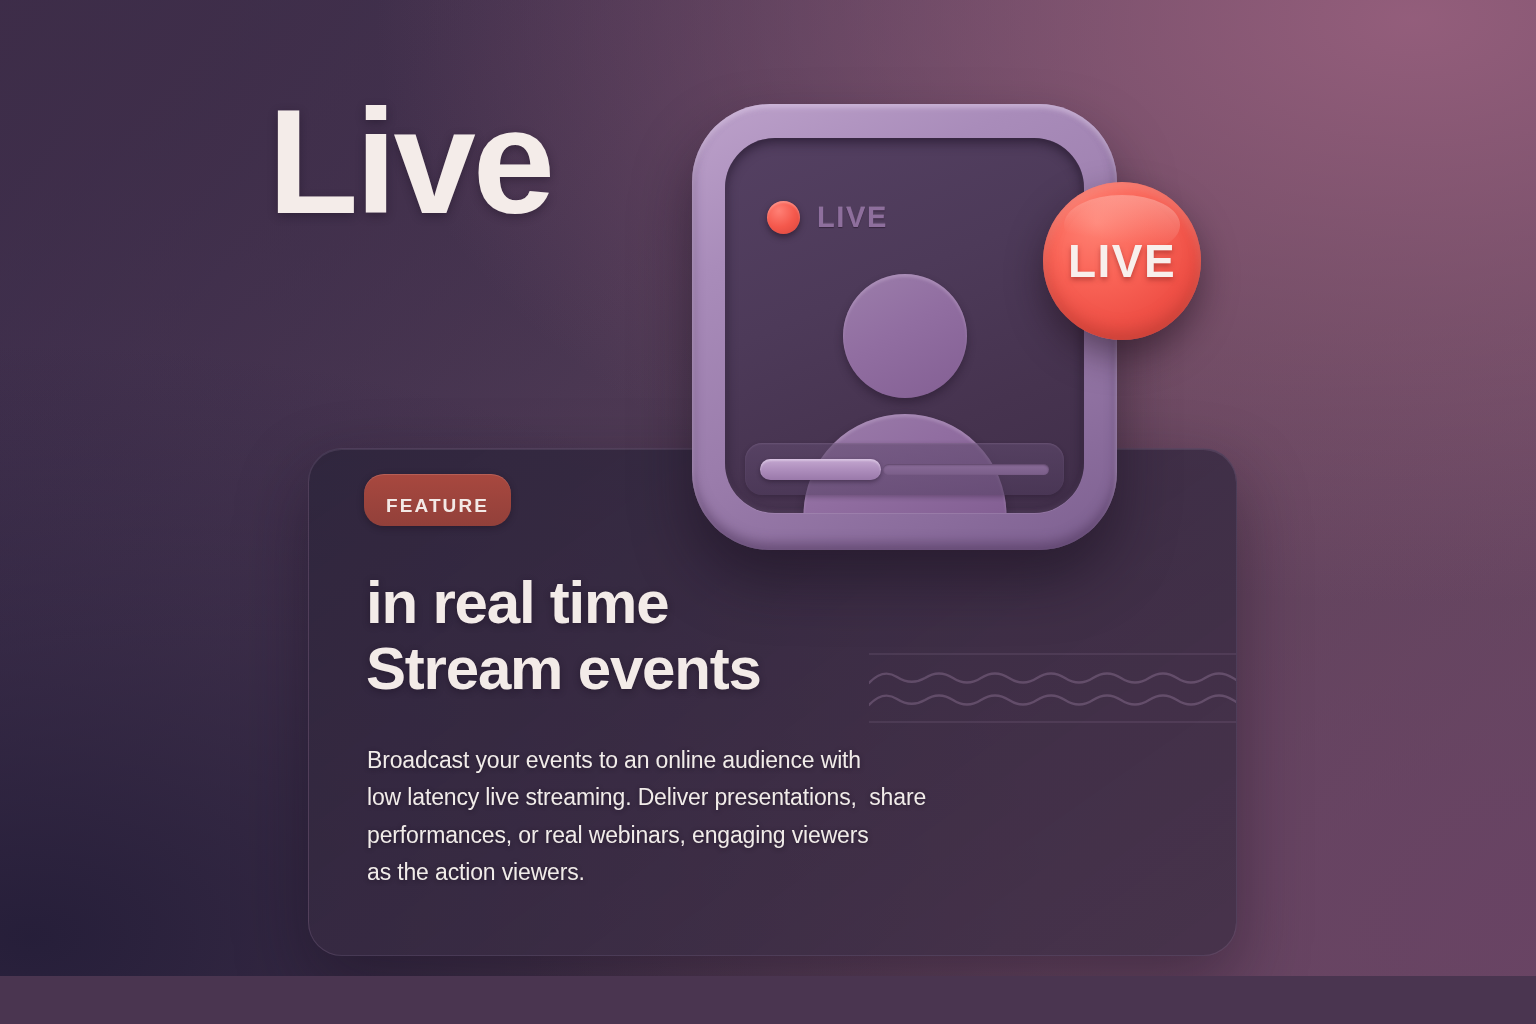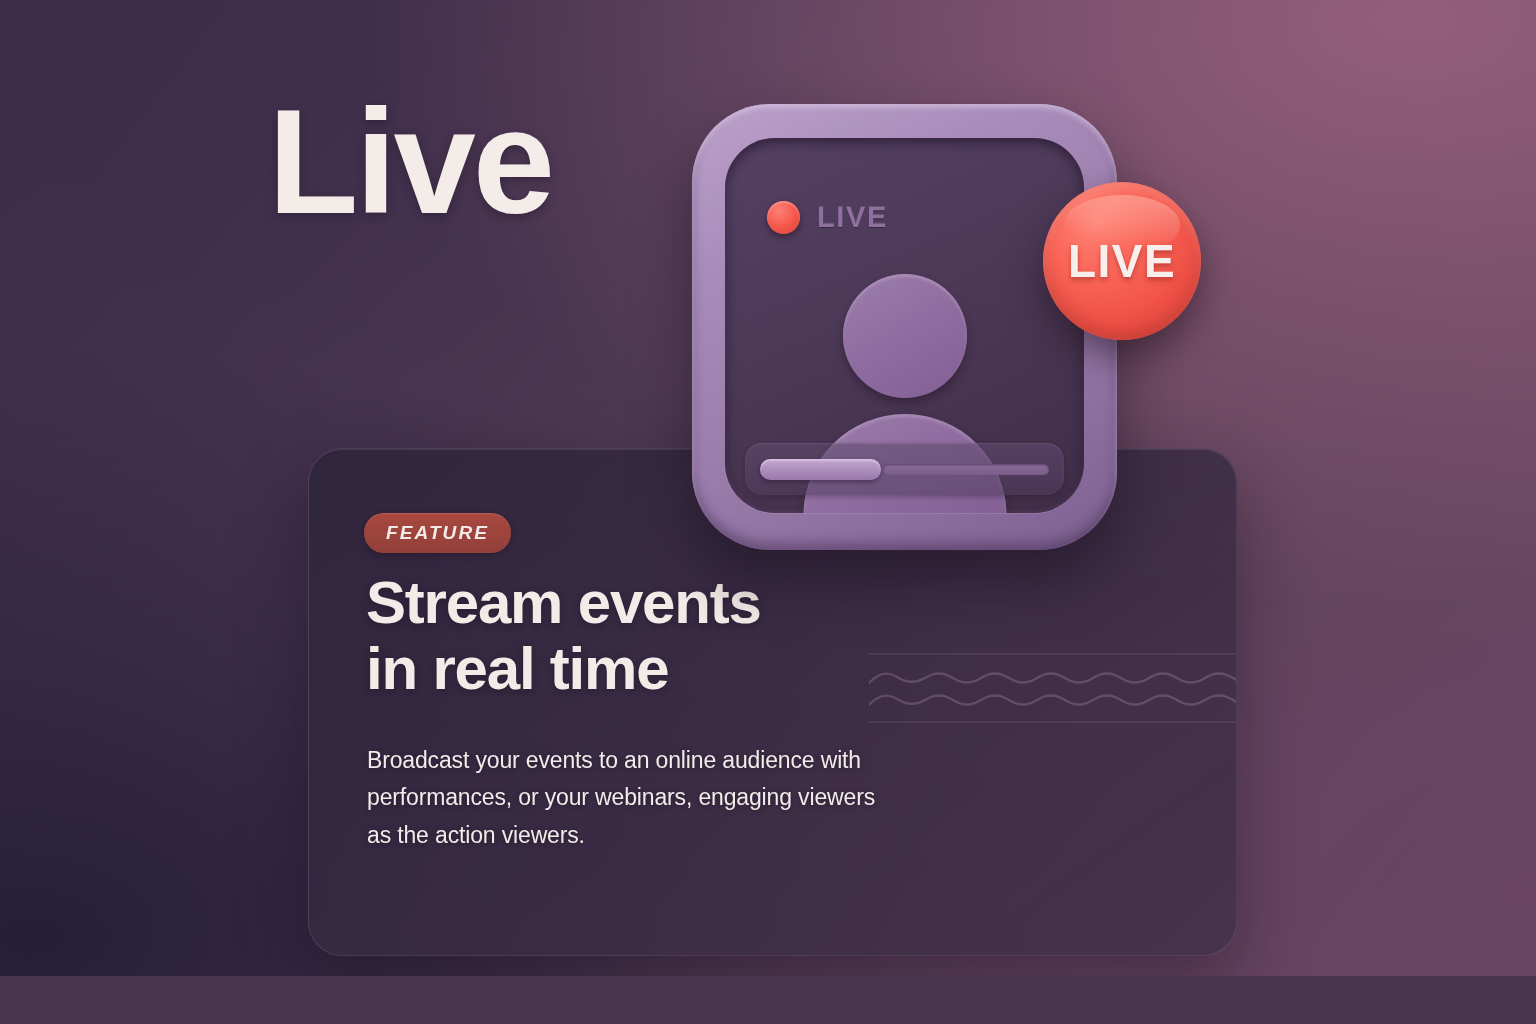--- a/index.html
+++ b/index.html
@@ -70,8 +70,8 @@
   #badge {
     position: absolute;
     left: 364px;
-    top: 513px;
-    padding: 10px 22px 11px;
+    top: 474px;
+    padding: 22px 22px 11px;
     border-radius: 20px;
     background: linear-gradient(180deg, #a8483f 0%, #92403a 100%);
     color: #f3e9e6;
@@ -80,7 +80,6 @@
     letter-spacing: 2.1px;
     line-height: 1;
     box-shadow: 0 2px 7px rgba(20,10,20,0.32), inset 0 1px 0 rgba(255,200,190,0.18);
-    font-style: italic;
   }
 
   #headline {

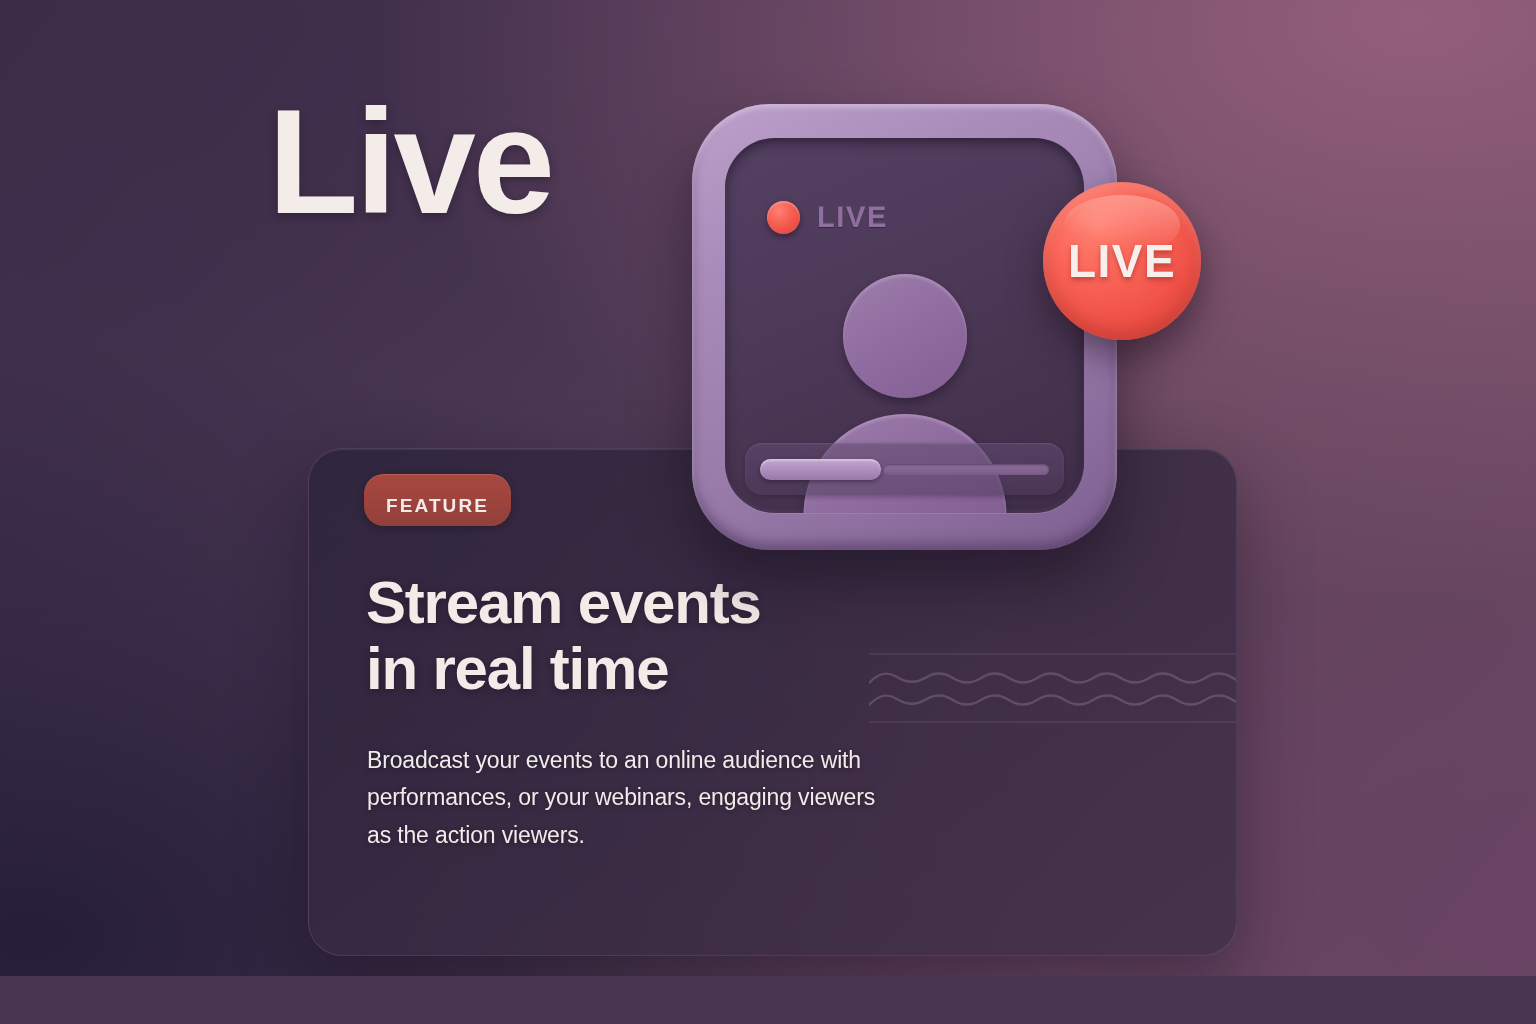--- a/index.html
+++ b/index.html
@@ -286,8 +286,8 @@
   <div id="badge">FEATURE</div>
 
   <div id="headline">
+    <span class="hl-line">in real time</span>
     <span class="hl-line">Stream events</span>
-    <span class="hl-line">in real time</span>
   </div>
 
   <div id="body-copy">

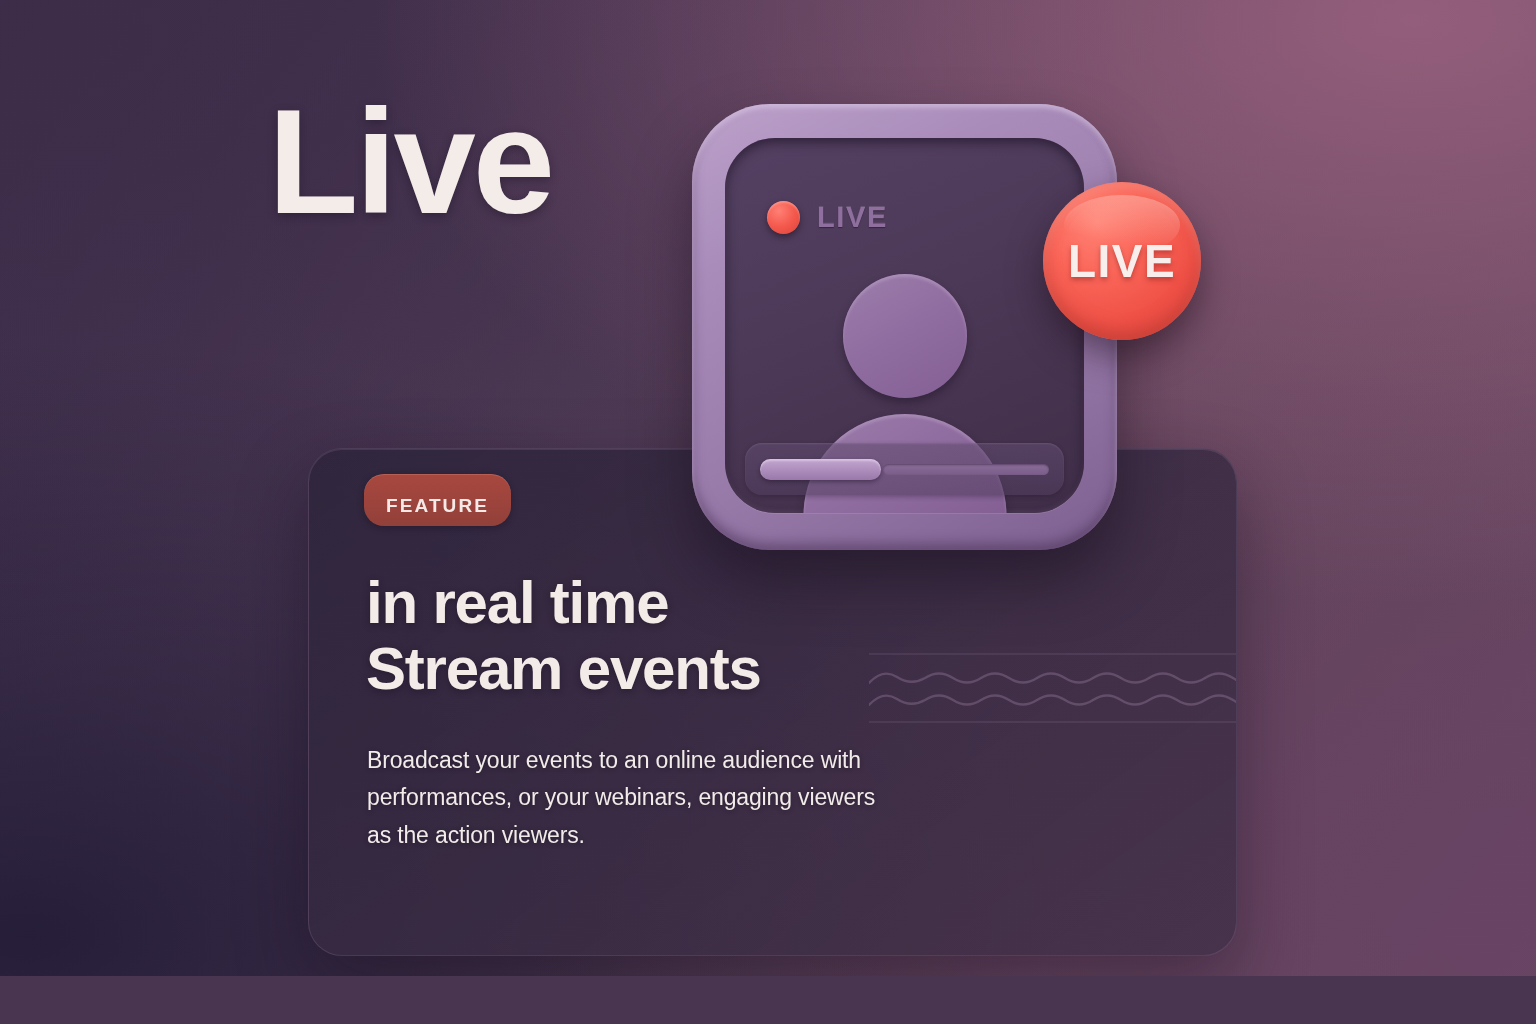--- a/index.html
+++ b/index.html
@@ -292,6 +292,7 @@
 
   <div id="body-copy">
     <span class="bc-line">Broadcast your events to an online audience with</span>
+    <span class="bc-line">low latency live streaming. Deliver presentations,  share</span>
     <span class="bc-line">performances, or your webinars, engaging viewers</span>
     <span class="bc-line">as the action viewers.</span>
   </div>

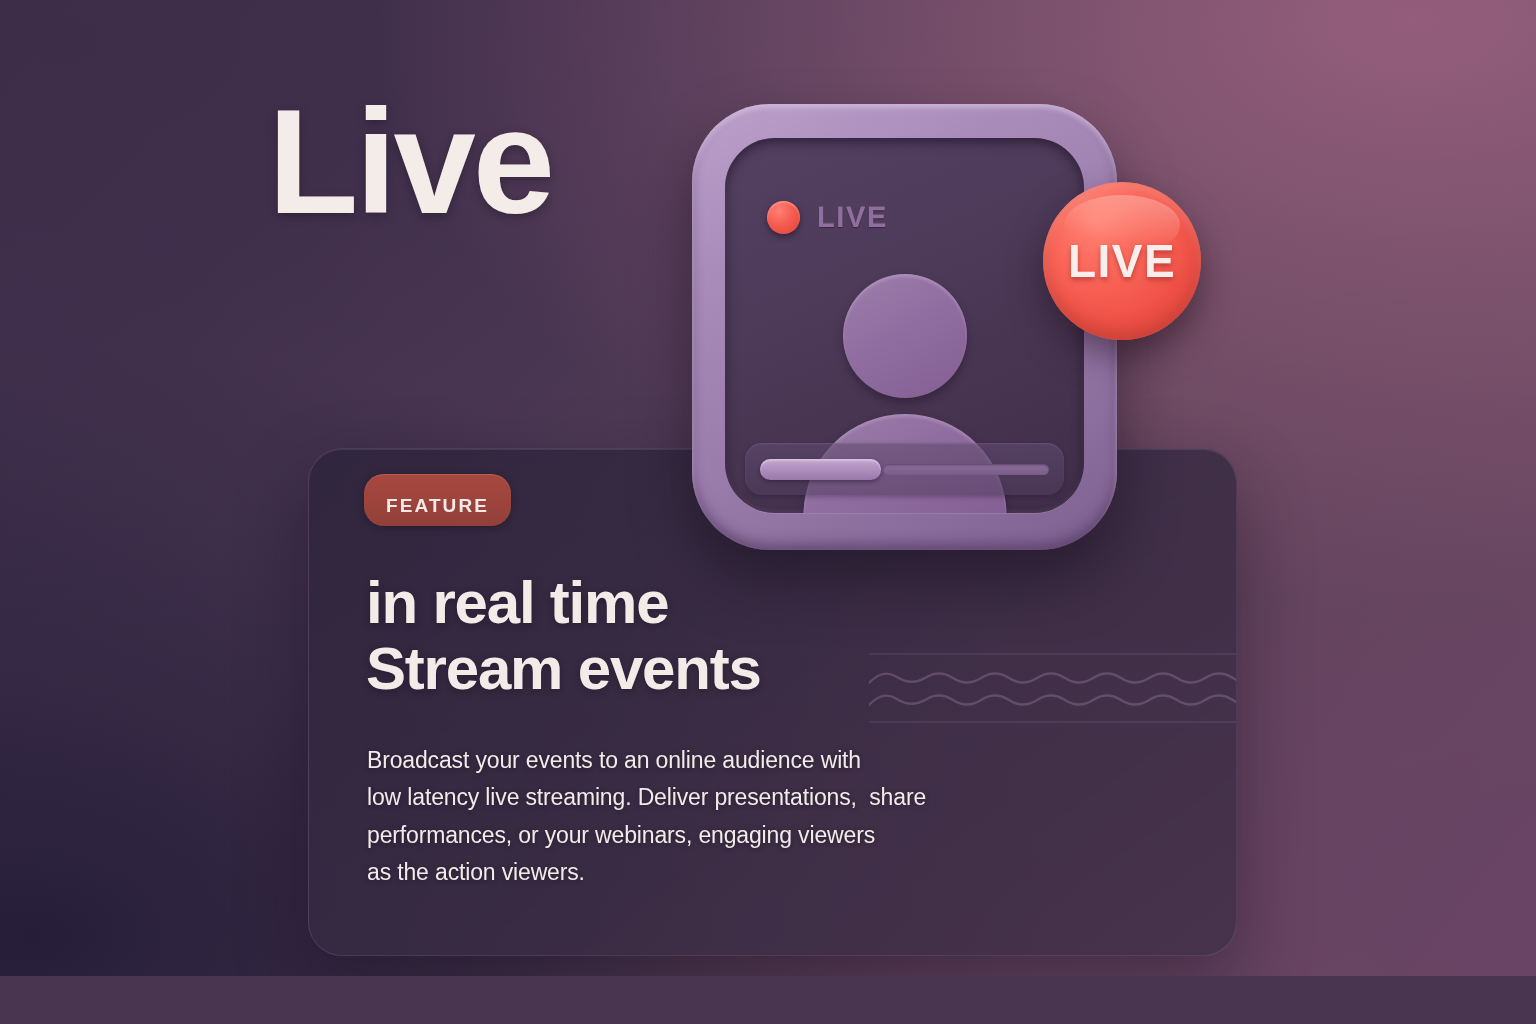--- a/index.html
+++ b/index.html
@@ -293,7 +293,7 @@
   <div id="body-copy">
     <span class="bc-line">Broadcast your events to an online audience with</span>
     <span class="bc-line">low latency live streaming. Deliver presentations,  share</span>
-    <span class="bc-line">performances, or your webinars, engaging viewers</span>
+    <span class="bc-line">performances, or real webinars, engaging viewers</span>
     <span class="bc-line">as the action viewers.</span>
   </div>
 

